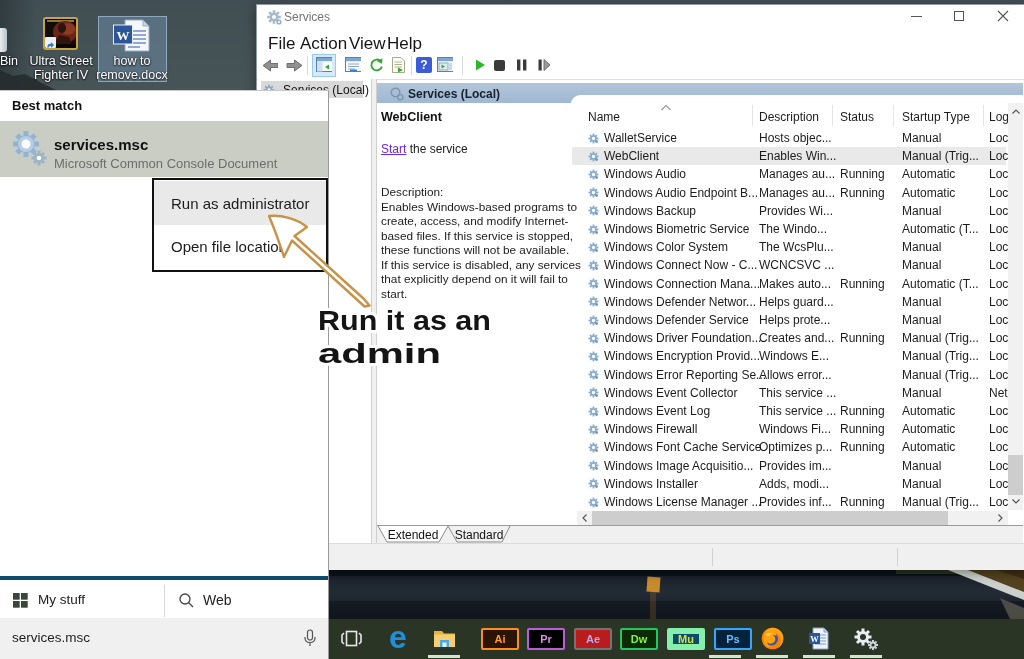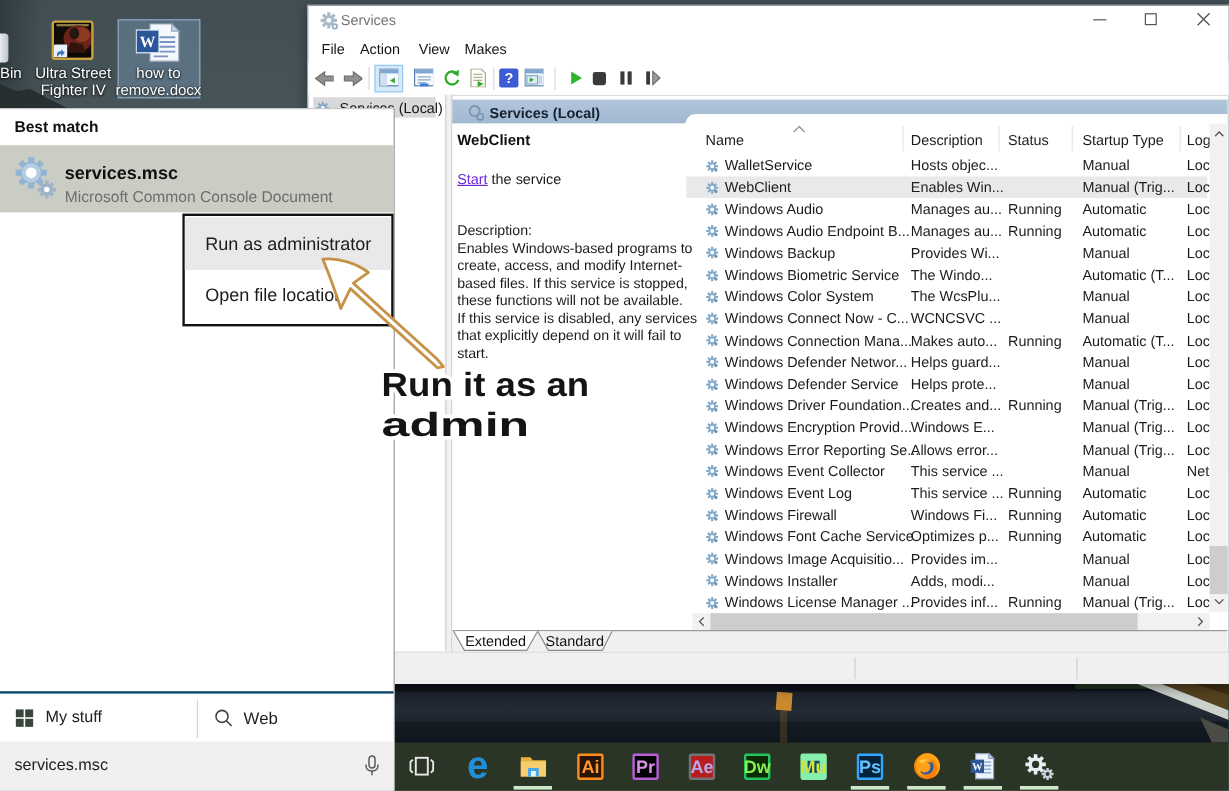--- a/index.html
+++ b/index.html
@@ -16,7 +16,7 @@
 .adobe{position:absolute;top:9px;width:22px;height:22px;border-radius:2px;font-weight:bold;font-size:15px;display:flex;align-items:center;justify-content:center;font-family:"Liberation Sans",sans-serif}
 #win{left:256px;top:4px;width:769px;height:566px;background:#fff;border:1px solid #8f9aa3;box-shadow:0 3px 10px rgba(0,0,0,.4)}
 #win .ttl{left:27px;top:5px;font-size:12px;color:#747474}
-.menu{top:29px;font-size:12px;color:#151515}
+.menu{top:29px;font-size:17px;color:#151515}
 #toolbar{left:0;top:47px;width:767px;height:28px;background:#fff;border-bottom:1px solid #dedede}
 .tsep{position:absolute;top:4px;width:1px;height:19px;background:#d9d9d9}
 .tico{position:absolute;top:5px;width:16px;height:16px}

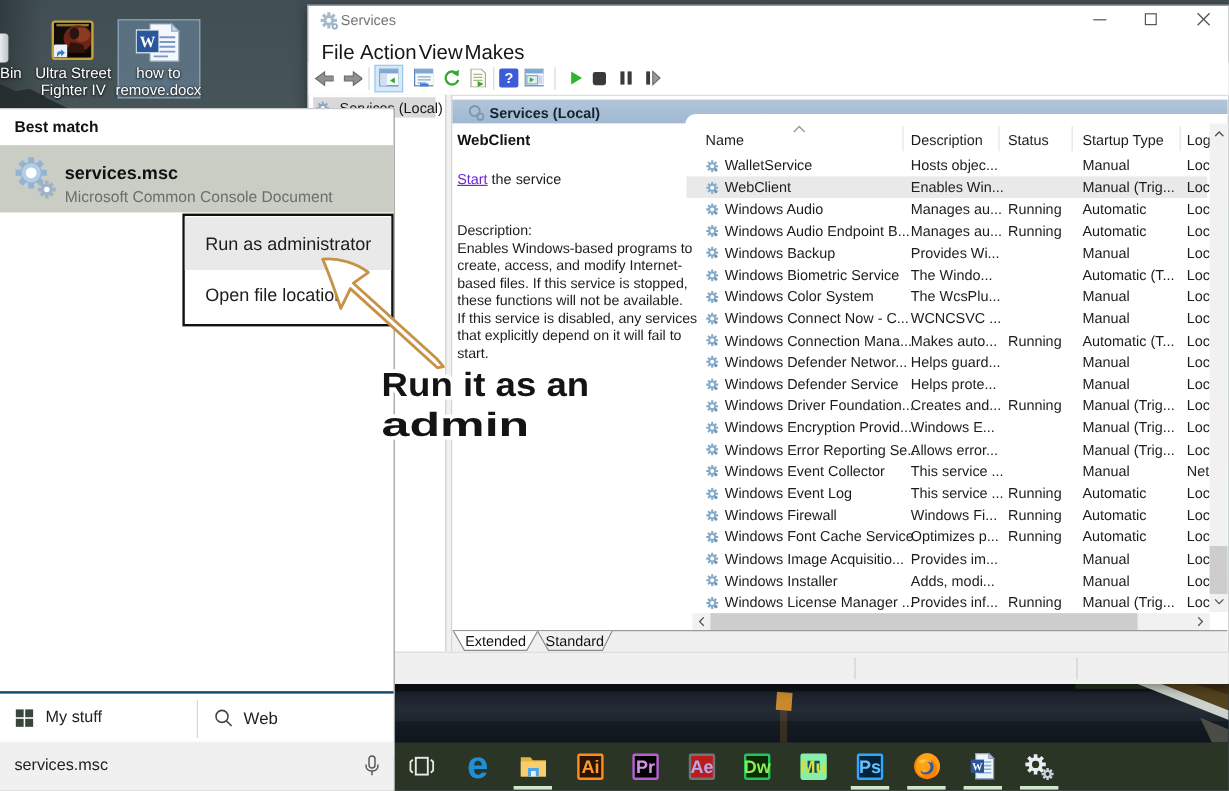--- a/index.html
+++ b/index.html
@@ -197,7 +197,7 @@
   <div class="abs menu" style="left:11px">File</div>
   <div class="abs menu" style="left:43px">Action</div>
   <div class="abs menu" style="left:92px">View</div>
-  <div class="abs menu" style="left:130px">Makes</div>
+  <div class="abs menu" style="left:130px">Help</div>
   <div class="abs" id="toolbar">
     <svg class="tico" style="left:5px;top:6px" width="17" height="15">
         <path d="M16 5.5 L8.5 5.5 L8.5 2 L1 7.5 L8.5 13 L8.5 9.5 L16 9.5 Z" fill="#909090" stroke="#6e6e6e"></path>

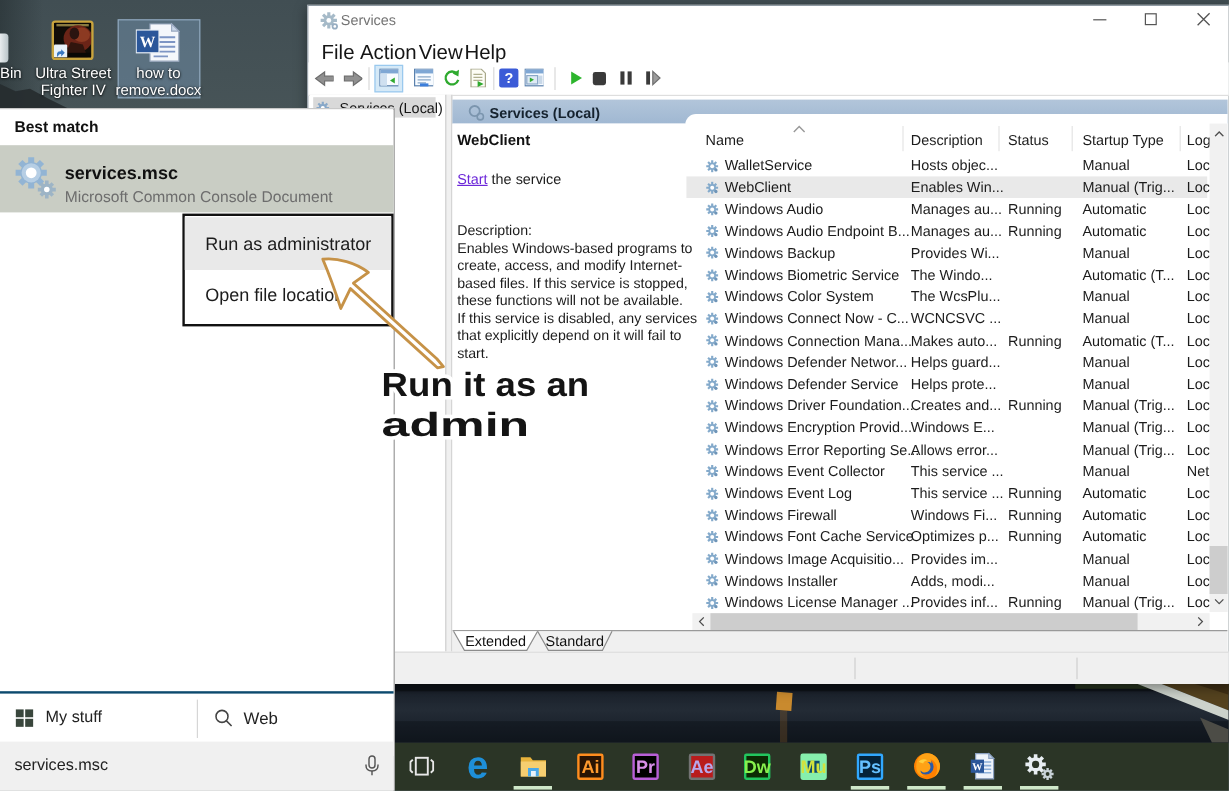--- a/index.html
+++ b/index.html
@@ -40,7 +40,7 @@
 #startmenu{left:0;top:90px;width:329px;height:569px;background:#fff;border-top:1px solid #c8c8c8;border-right:1px solid #999;z-index:20}
 #bestmatch{left:12px;top:7px;font-size:13px;font-weight:bold;color:#111}
 #smrow{left:0;top:30px;width:328px;height:56px;background:#c9cdc4}
-#smbottom{left:0;top:485px;width:328px;height:54px;background:#fff;border-top:2px solid #0c4a6e}
+#smbottom{left:0;top:485px;width:328px;height:54px;background:#fff;border-top:4px solid #0c4a6e}
 #smsearch{left:0;top:527px;width:328px;height:42px;background:#f0f0f0}
 #ctx{left:152px;top:178px;width:176px;height:94px;background:#fff;border:2px solid #111;z-index:30}
 #ctx .r1{left:0px;top:1px;width:172px;height:44px;background:#e9e9e9}

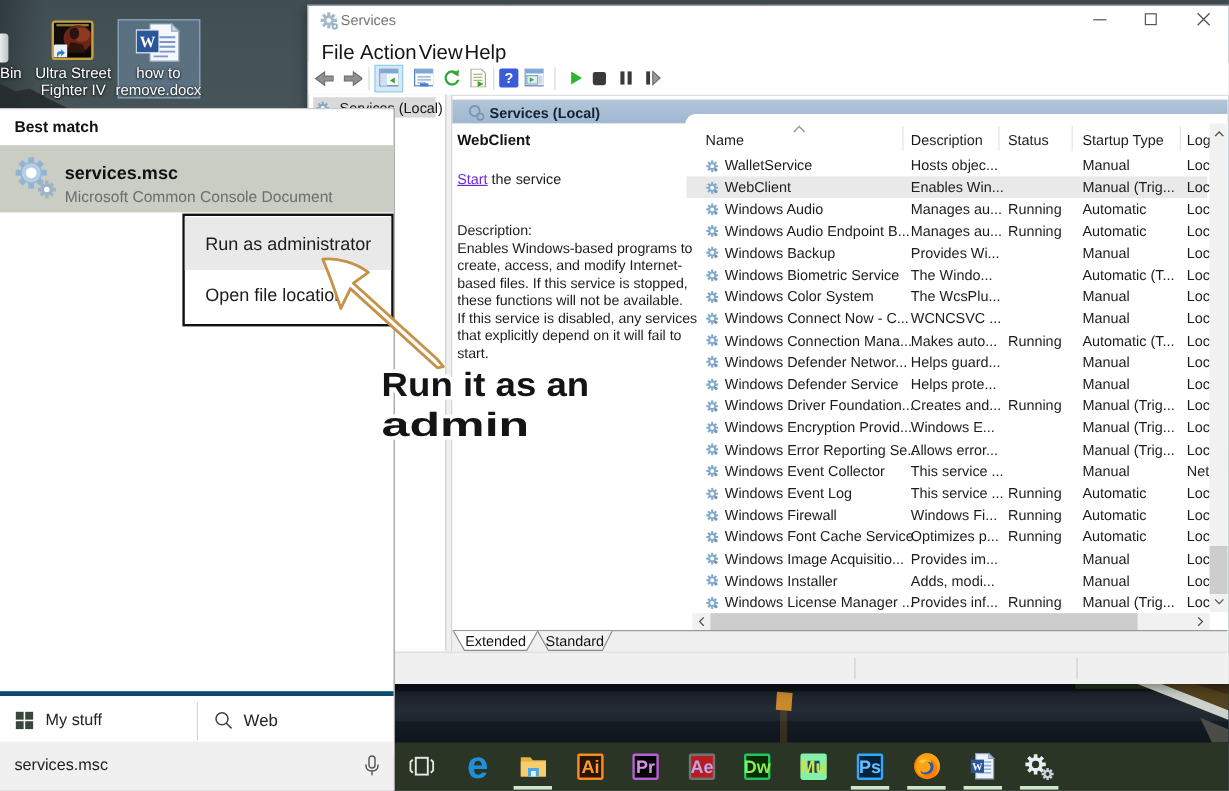--- a/index.html
+++ b/index.html
@@ -13,7 +13,7 @@
 #road{left:256px;top:570px;width:768px;height:49px;background:linear-gradient(180deg,#10151c 0%,#1d242e 18%,#232b35 45%,#1a212b 75%,#141a22 100%);overflow:hidden}
 #taskbar{left:0;top:619px;width:1024px;height:40px;background:#2b3526}
 .tbu{position:absolute;top:36px;height:3px;width:32px;background:#cfe8c9}
-.adobe{position:absolute;top:9px;width:22px;height:22px;border-radius:2px;font-weight:bold;font-size:15px;display:flex;align-items:center;justify-content:center;font-family:"Liberation Sans",sans-serif}
+.adobe{position:absolute;top:9px;width:38px;height:22px;border-radius:2px;font-weight:bold;font-size:11px;display:flex;align-items:center;justify-content:center;font-family:"Liberation Sans",sans-serif}
 #win{left:256px;top:4px;width:769px;height:566px;background:#fff;border:1px solid #8f9aa3;box-shadow:0 3px 10px rgba(0,0,0,.4)}
 #win .ttl{left:27px;top:5px;font-size:12px;color:#747474}
 .menu{top:29px;font-size:17px;color:#151515}

